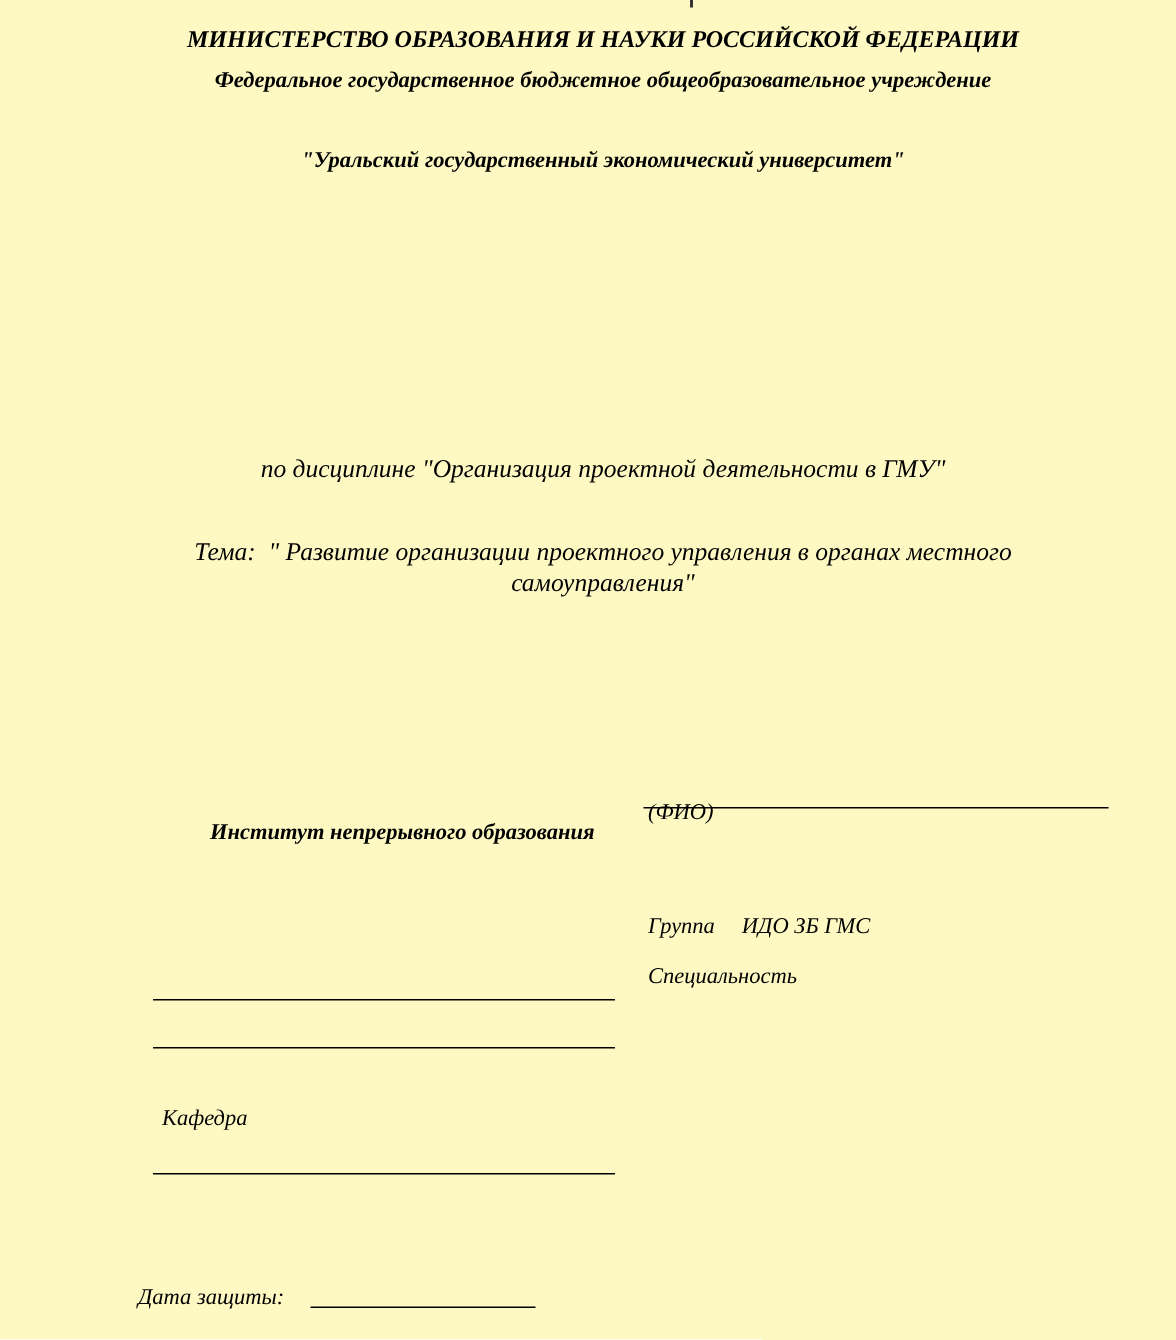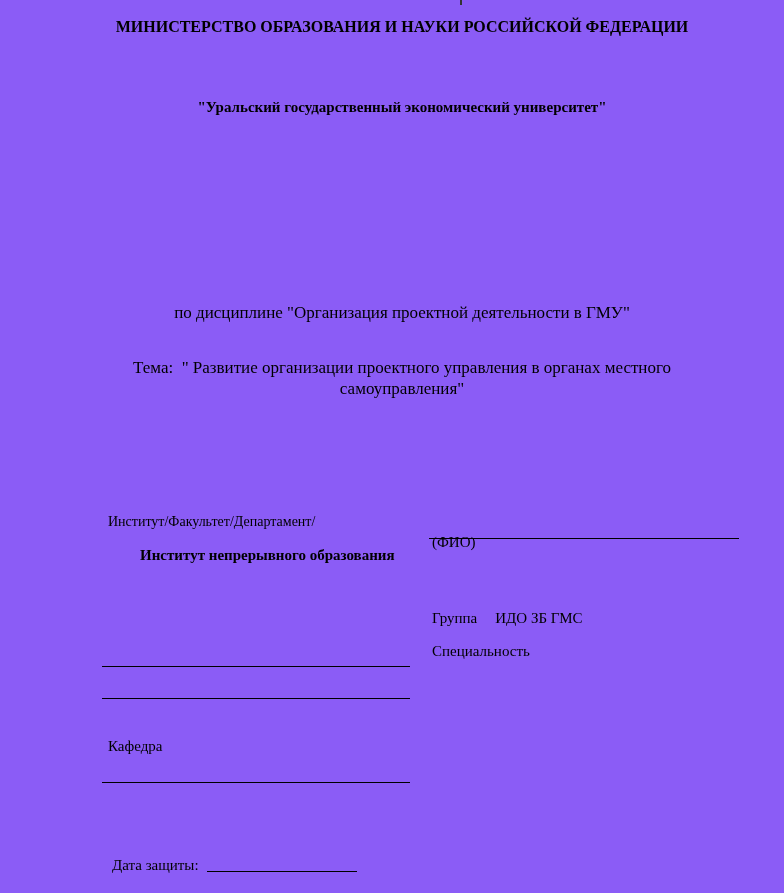--- a/index.html
+++ b/index.html
@@ -11,10 +11,11 @@
     position: relative;
     width: 784px;
     height: 893px;
-    background: #8b5cf6;
+    background: #fef9c3;
     color: #000000;
     font-family: "Liberation Serif", serif;
     overflow: hidden;
+    font-style: italic;
   }
   .abs { position: absolute; }
 

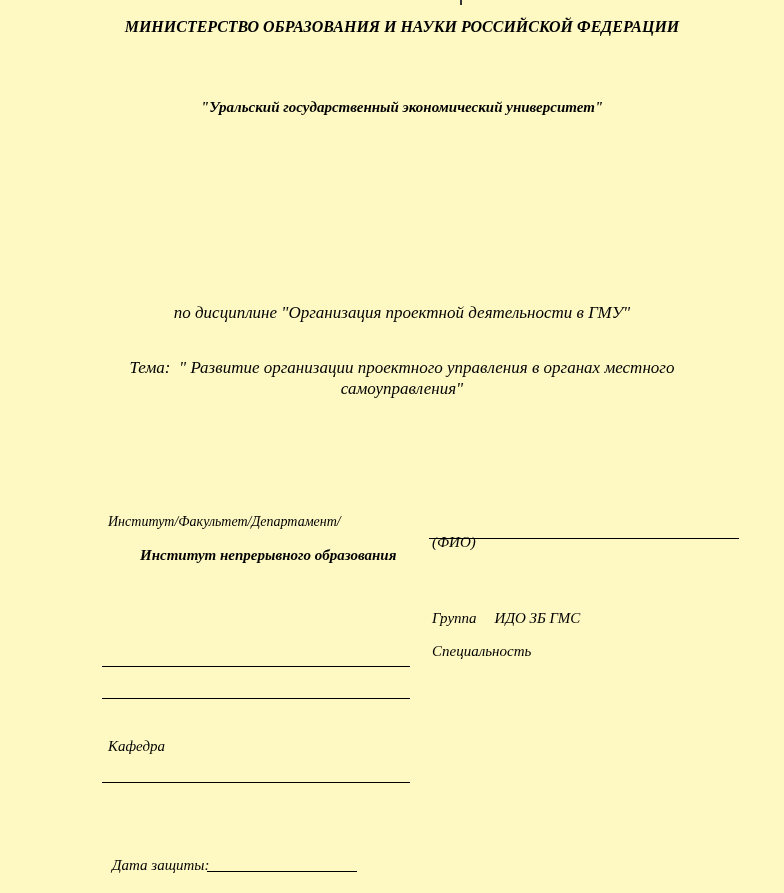--- a/index.html
+++ b/index.html
@@ -80,6 +80,7 @@
   <div class="abs caret-mark"></div>
 
   <div class="abs centered hdr1">МИНИСТЕРСТВО ОБРАЗОВАНИЯ И НАУКИ РОССИЙСКОЙ ФЕДЕРАЦИИ</div>
+  <div class="abs centered hdr2">Федеральное государственное бюджетное общеобразовательное учреждение</div>
   <div class="abs centered hdr4">"Уральский государственный экономический университет"</div>
 
   <div class="abs centered discipline">по дисциплине "Организация проектной деятельности в ГМУ"</div>

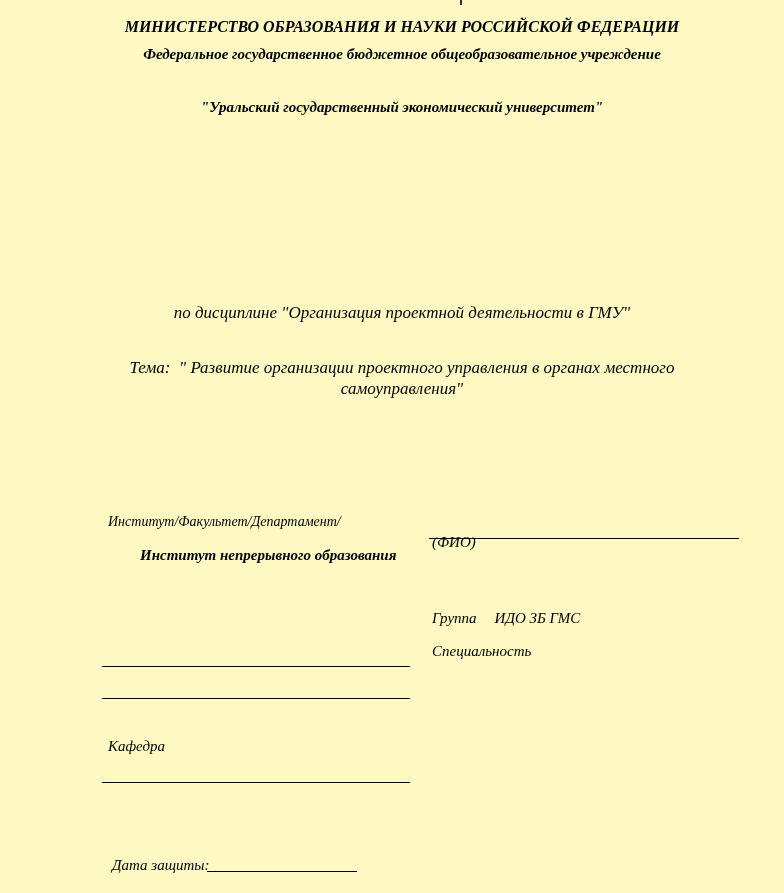--- a/index.html
+++ b/index.html
@@ -88,7 +88,6 @@
   <div class="abs centered theme1">Тема:  " Развитие организации проектного управления в органах местного</div>
   <div class="abs centered theme2">самоуправления"</div>
 
-  <div class="abs lbl inst-label">Институт/Факультет/Департамент/</div>
   <div class="abs lbl15 bold inst-value">Институт непрерывного образования</div>
   <div class="abs fill-line line-left1"></div>
   <div class="abs fill-line line-left2"></div>

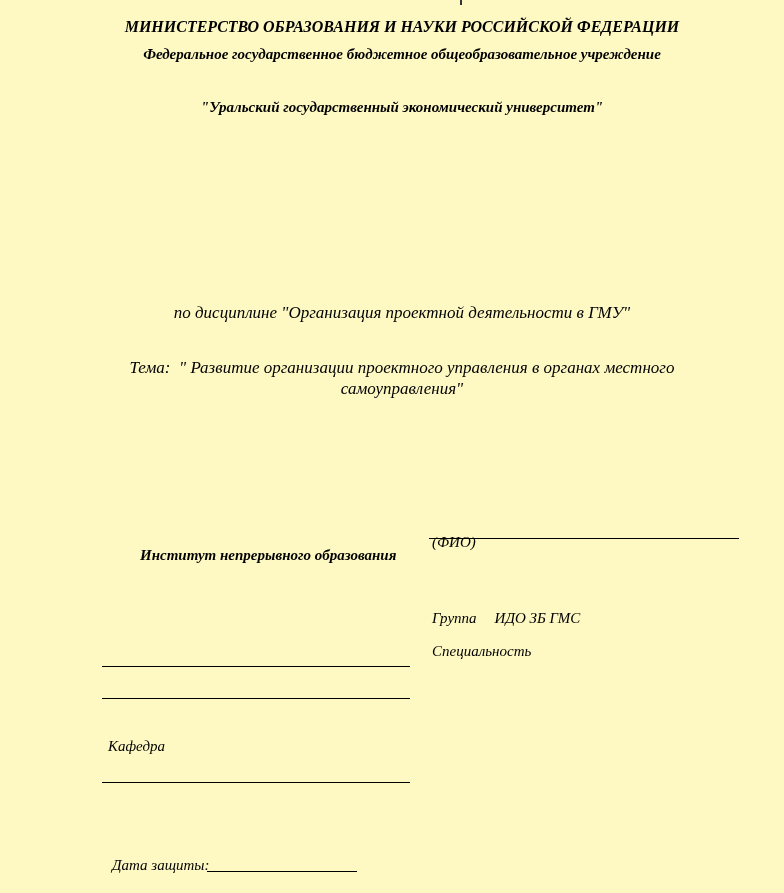--- a/index.html
+++ b/index.html
@@ -52,7 +52,7 @@
   .group-value  { margin-left: 18px; }
   .ruk-label    { left: 432px; top: 643px; }
 
-  .date-label   { left: 112px; top: 857px; }
+  .date-label   { left: 92px; top: 857px; }
 
   
   .fill-line {

